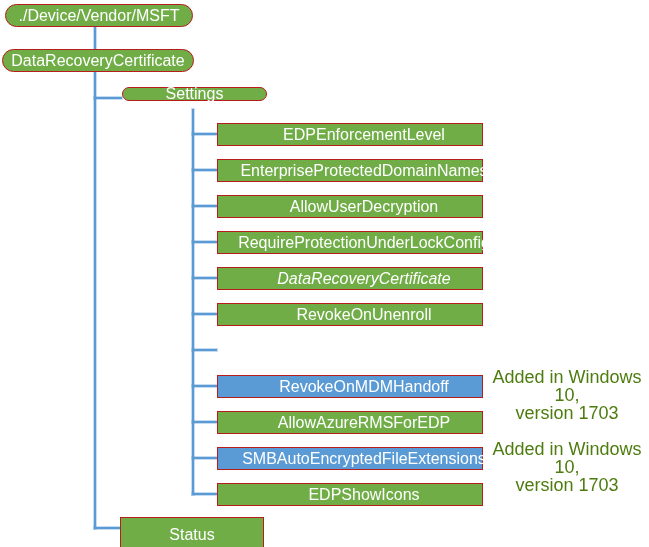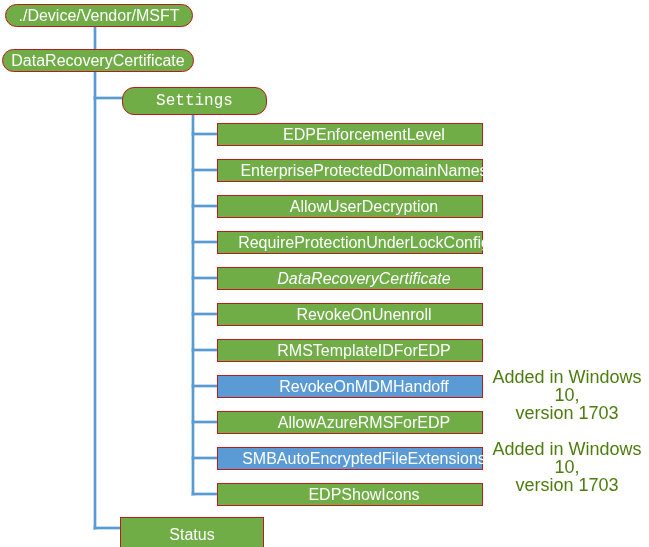--- a/index.html
+++ b/index.html
@@ -88,7 +88,7 @@
 
   <div class="node pill" style="left:2px; top:49px; width:192px; height:23px;">DataRecoveryCertificate</div>
 
-  <div class="node pill" style="left:122px; top:87px; width:145px; height:28px;font-family:Liberation Mono, monospace;">Settings</div>
+  <div class="node pill" style="left:122px; top:87px; width:145px; height:14px;">Settings</div>
 
   <div class="node child" style="top:123px;" data-variant="green">EDPEnforcementLevel</div>
   <div class="node child" style="top:159px;" data-variant="green">EnterpriseProtectedDomainNames</div>

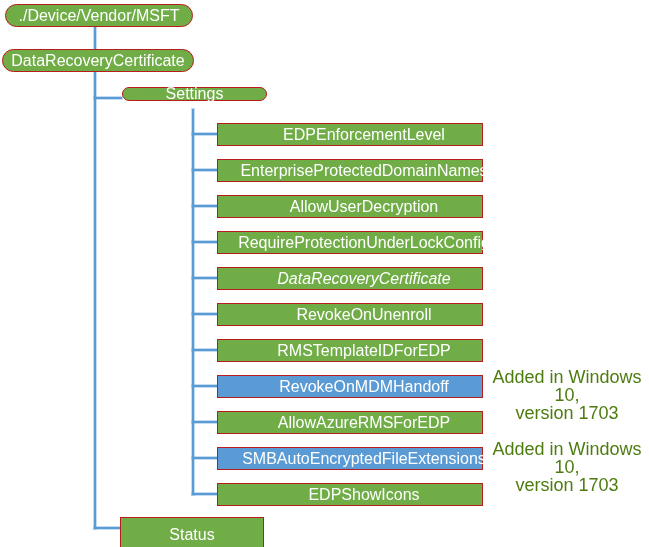--- a/index.html
+++ b/index.html
@@ -96,7 +96,6 @@
   <div class="node child" style="top:231px;" data-variant="green">RequireProtectionUnderLockConfig</div>
   <div class="node child" style="top:267px;font-style:italic;" data-variant="green">DataRecoveryCertificate</div>
   <div class="node child" style="top:303px;" data-variant="green">RevokeOnUnenroll</div>
-  <div class="node child" style="top:339px;" data-variant="green">RMSTemplateIDForEDP</div>
   <div class="node child" style="top:375px;" data-variant="blue">RevokeOnMDMHandoff</div>
   <div class="node child" style="top:411px;" data-variant="green">AllowAzureRMSForEDP</div>
   <div class="node child" style="top:447px;" data-variant="blue">SMBAutoEncryptedFileExtensions</div>

